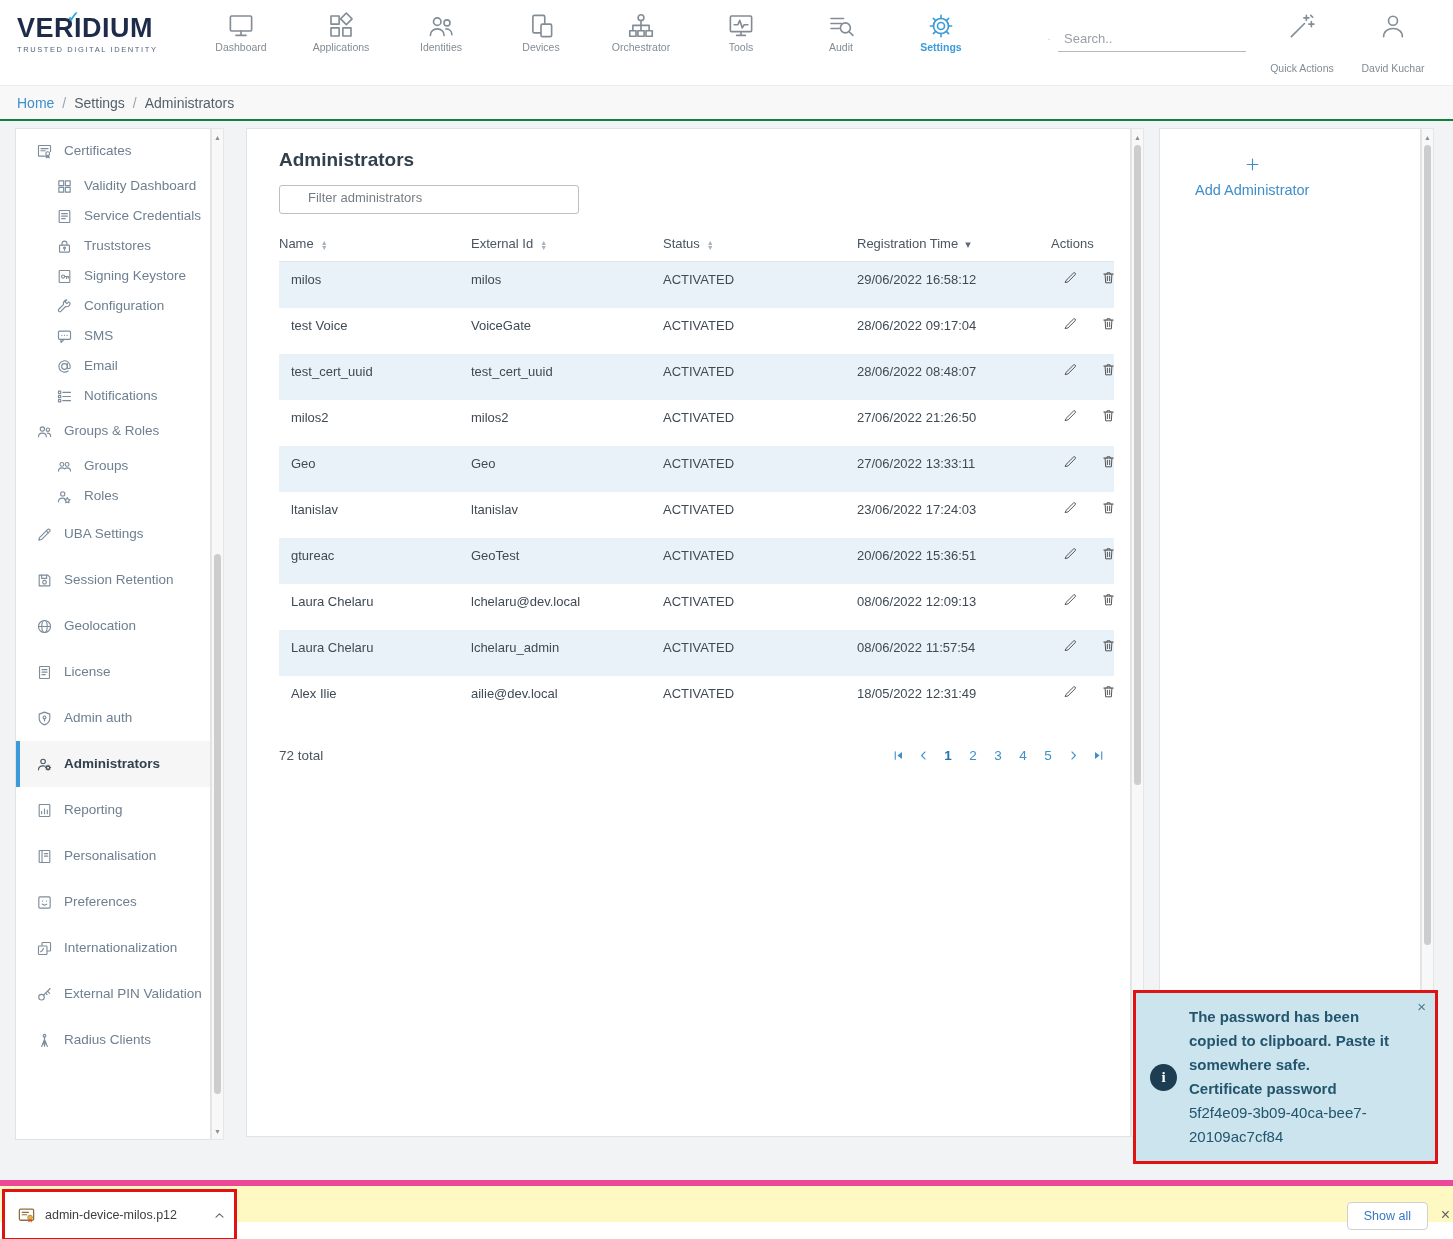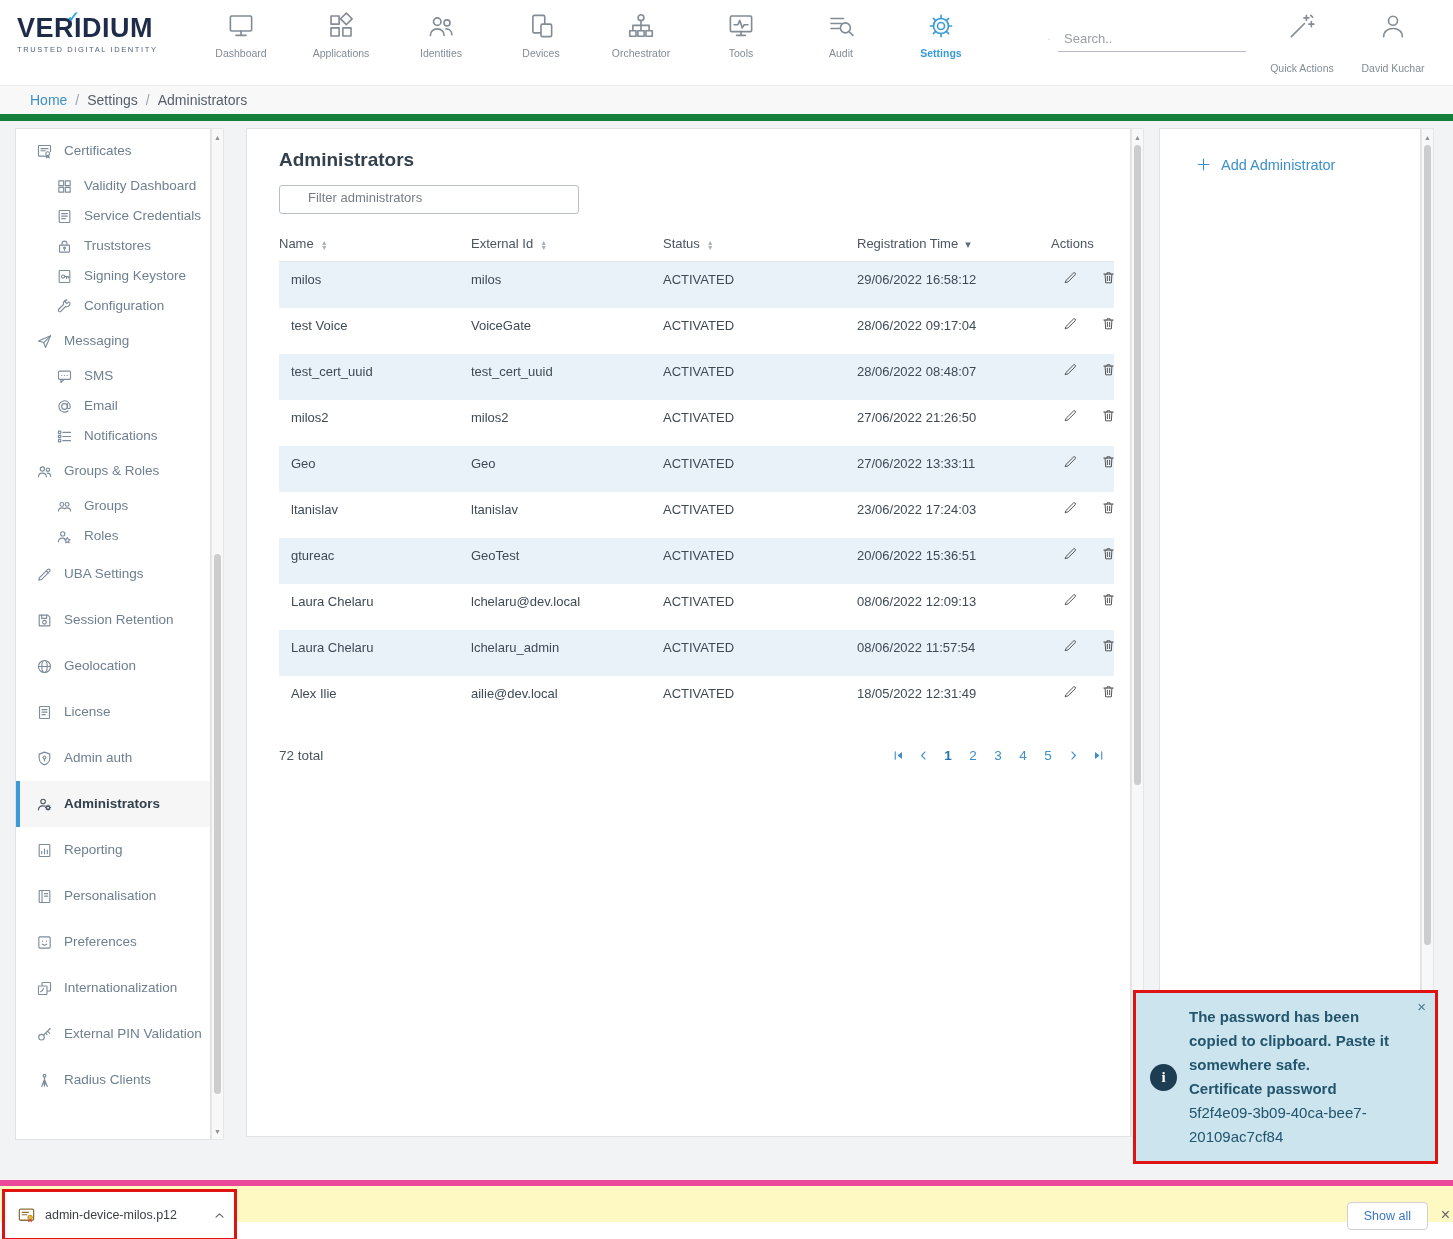--- a/index.html
+++ b/index.html
@@ -14,7 +14,7 @@
   .logo-check { position:absolute; left:50px; top:-7px; color:#2ba7df; font-size:15px; font-weight:bold; }
   .logo-tag { font-size:7.5px; letter-spacing:1.6px; color:#53627c; margin-top:3px; }
   .nav-items { position:absolute; left:191px; top:11px; display:flex; }
-  .nav-item { width:100px; display:flex; flex-direction:column; align-items:center; gap:6px; color:#828c95; cursor:pointer; }
+  .nav-item { width:100px; display:flex; flex-direction:column; align-items:center; color:#828c95; cursor:pointer; }
   .nav-item [data-icon-item] svg, .top-right-item .nav-ic svg { width:30px; height:30px; stroke-width:1.3; }
   .nav-label { font-size:10.5px; }
   .nav-item.active { color:#3b9bd8; }

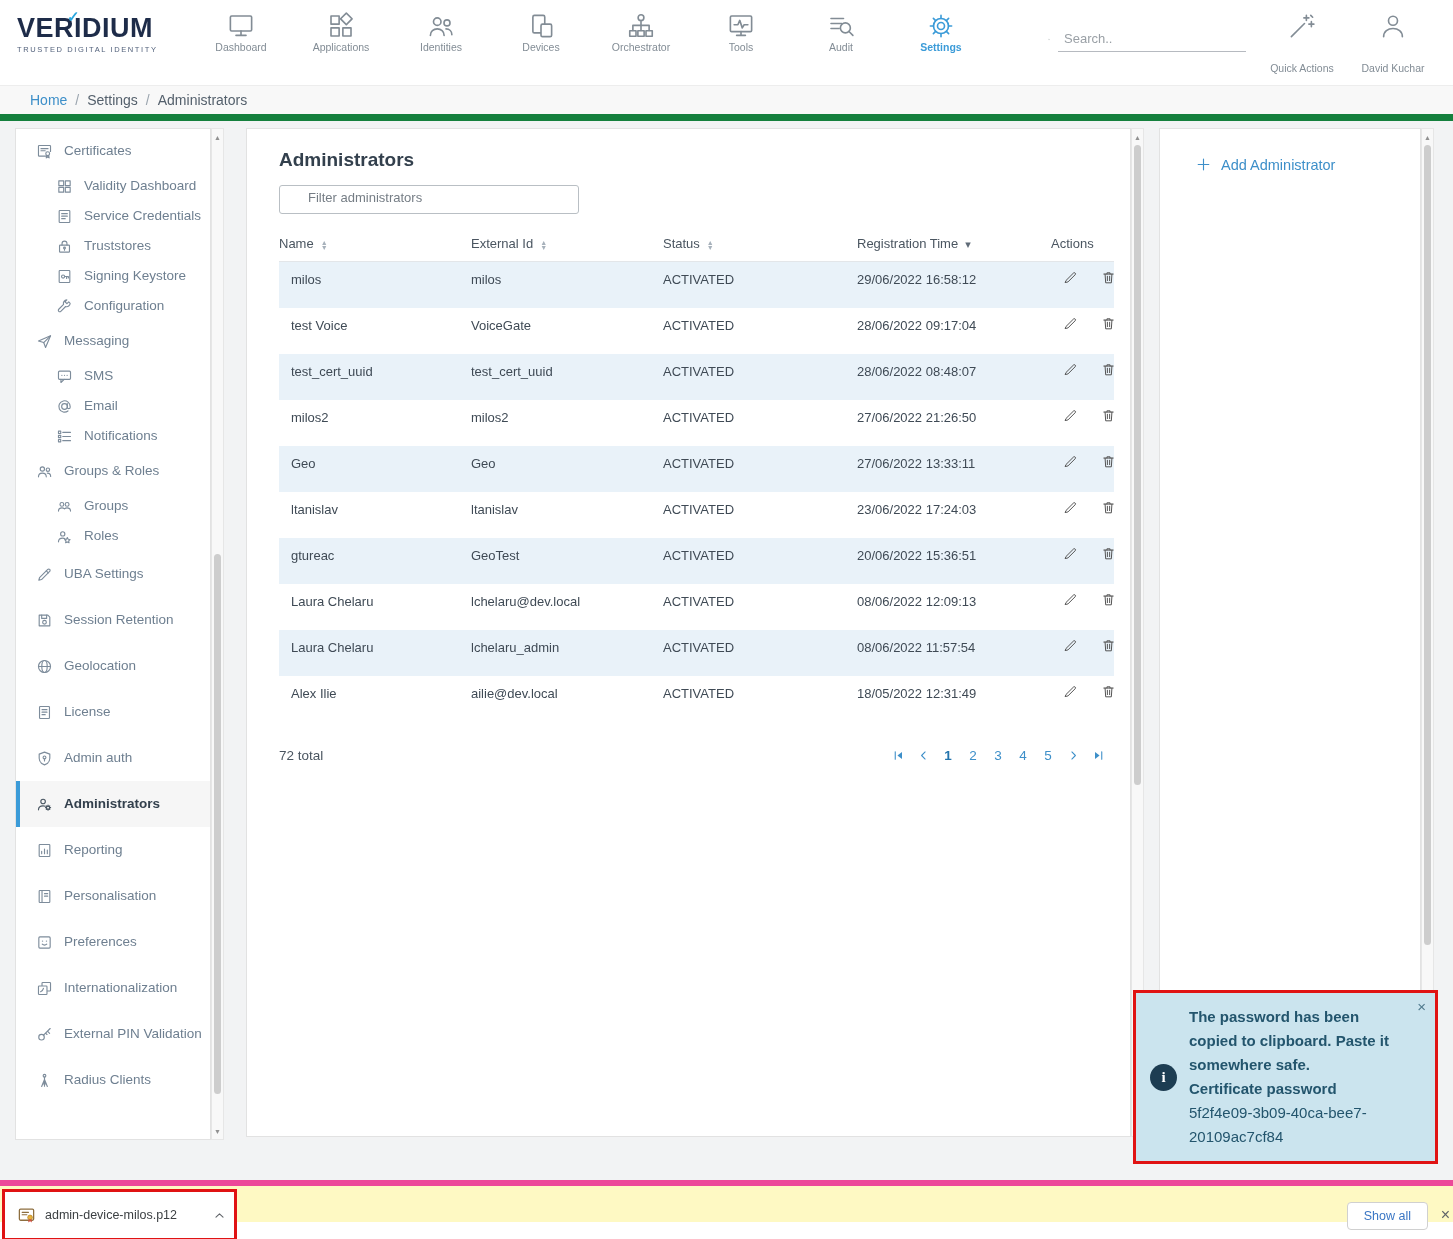--- a/index.html
+++ b/index.html
@@ -28,7 +28,7 @@
   .top-right-item.usr { left:1350px; }
 
   
-  .breadcrumb { position:absolute; left:0; top:86px; width:1453px; height:35px; background:#f8f8f8; border-bottom:7px solid #15803d; display:flex; align-items:center; gap:8px; padding:0 30px; font-size:14px; }
+  .breadcrumb { position:absolute; left:0; top:86px; width:1453px; height:35px; background:#f8f8f8; border-bottom:2px solid #15803d; display:flex; align-items:center; gap:8px; padding:0 17px; font-size:14px; }
   .crumb-home { color:#3d8fc9; cursor:pointer; }
   .crumb-sep { color:#9aa4ae; }
   .crumb { color:#54606c; }

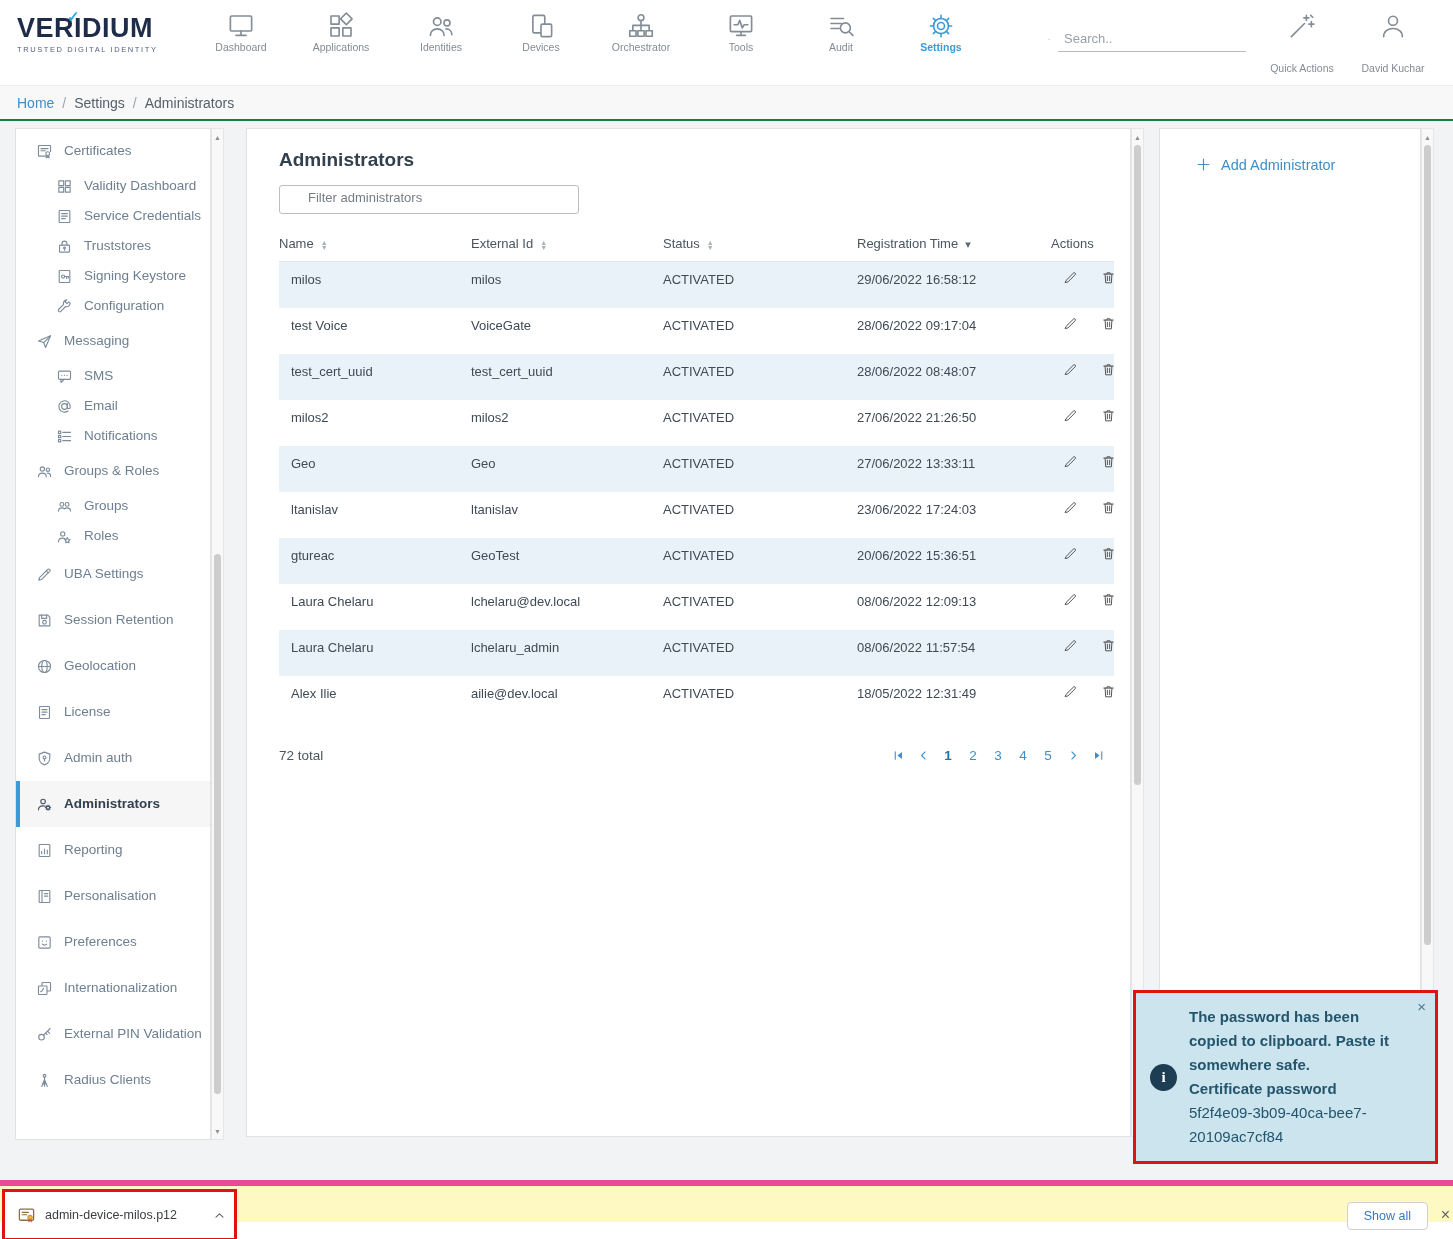--- a/index.html
+++ b/index.html
@@ -84,7 +84,7 @@
 
   
   .rightpanel { position:absolute; left:1159px; top:128px; width:262px; height:1012px; background:#fff; border:1px solid #e2e2e2; }
-  .add-admin { position:absolute; left:35px; top:27px; display:flex; align-items:center; gap:9px; color:#3d8fc9; font-size:14.5px; cursor:pointer; }
+  .add-admin { position:absolute; left:35px; top:27px; display:flex; align-items:center; gap:9px; color:#3d8fc9; font-size:14.5px; cursor:pointer;flex-direction:column; }
   .plus-ic { width:15px; height:15px; stroke-width:1.8; }
 
   

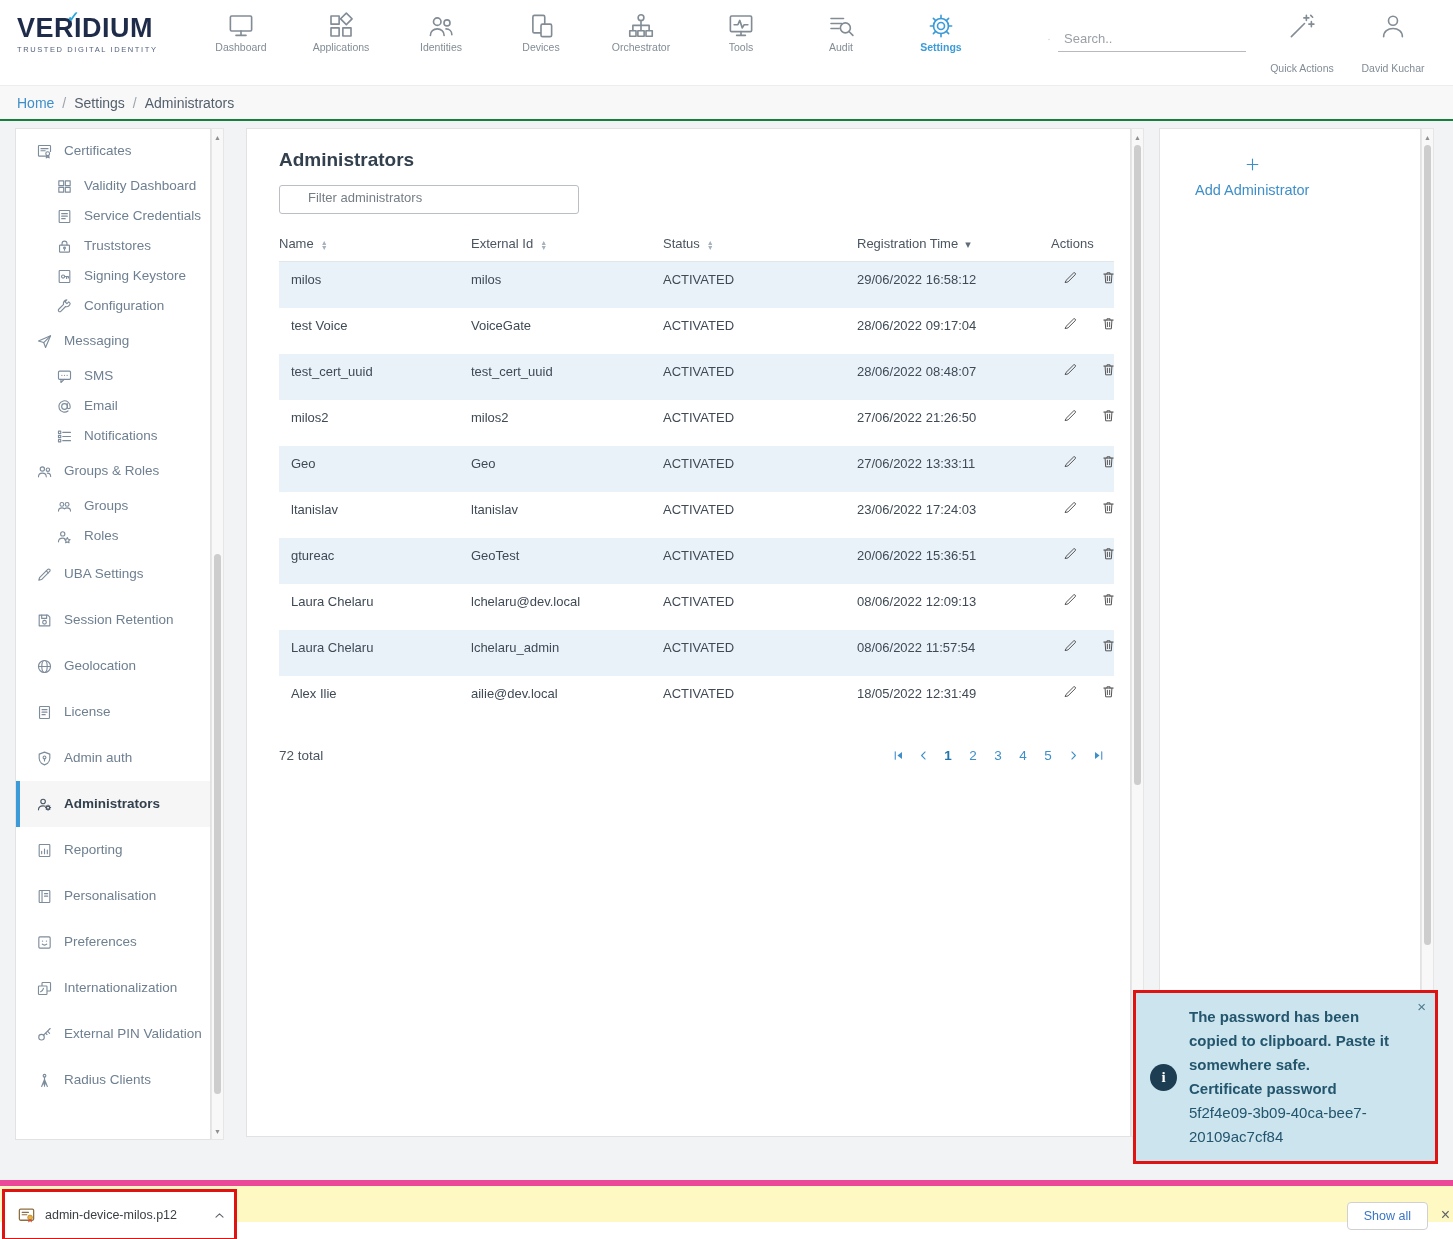--- a/index.html
+++ b/index.html
@@ -496,14 +496,6 @@
       <span class="side-label">Configuration</span>
     </div>
 
-    <div class="side-item header">
-      <span data-icon-item="icon">
-        <svg class="ic">
-          <use href="#i-plane"></use>
-        </svg>
-      </span>
-      <span class="side-label">Messaging</span>
-    </div>
 
     <div class="side-item sub">
       <span data-icon-item="icon">

